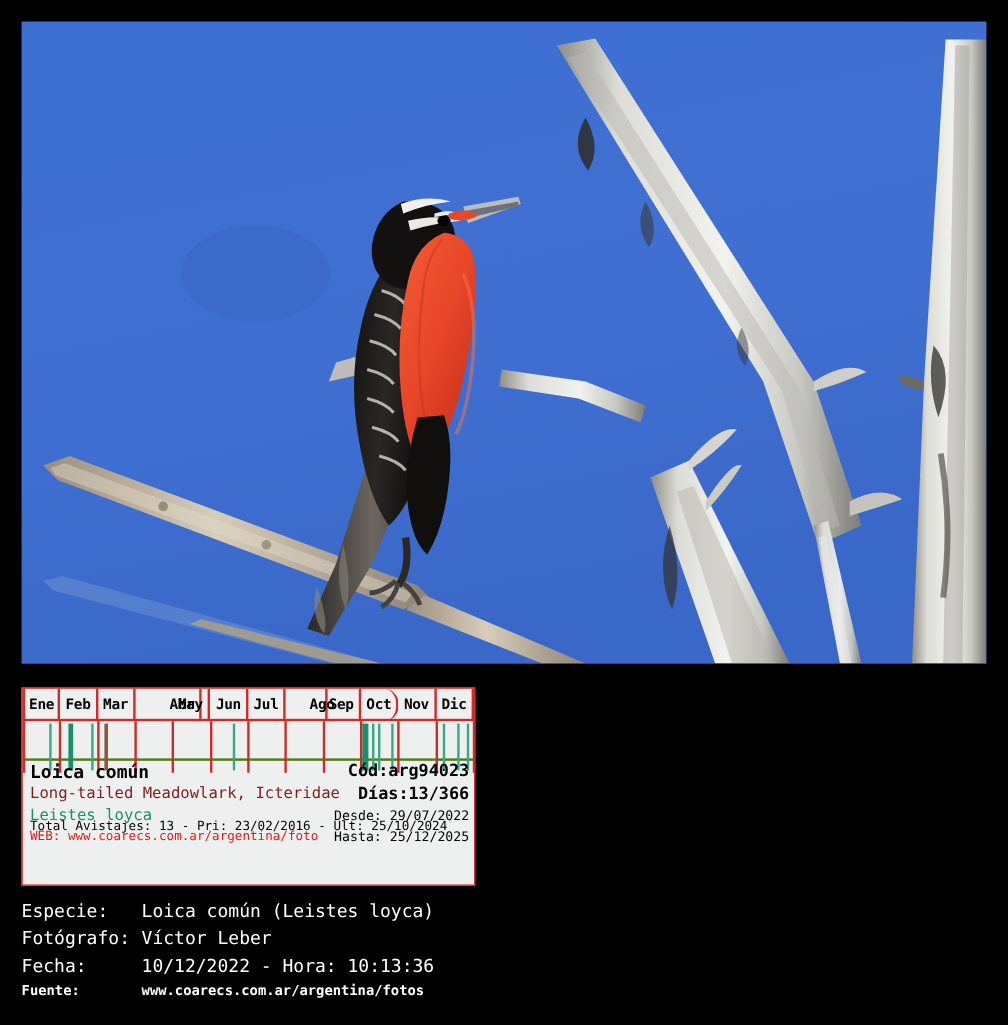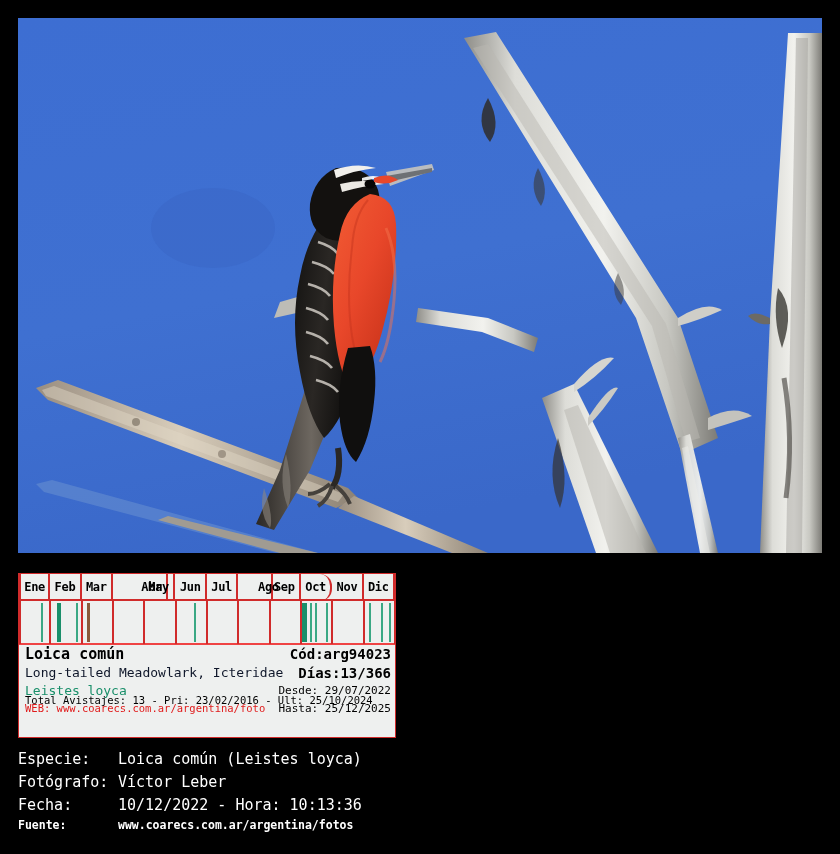--- a/index.html
+++ b/index.html
@@ -27,9 +27,9 @@
   }
 
   #calendar{
-    position:relative;width:100%;height:71px;
+    position:relative;width:100%;height:60px;
     box-sizing:border-box;
-    border-bottom:2px solid #ef4444;
+    border-bottom:2px solid #4d7c0f;
   }
   #cal-months{
     position:relative;height:27px;width:100%;

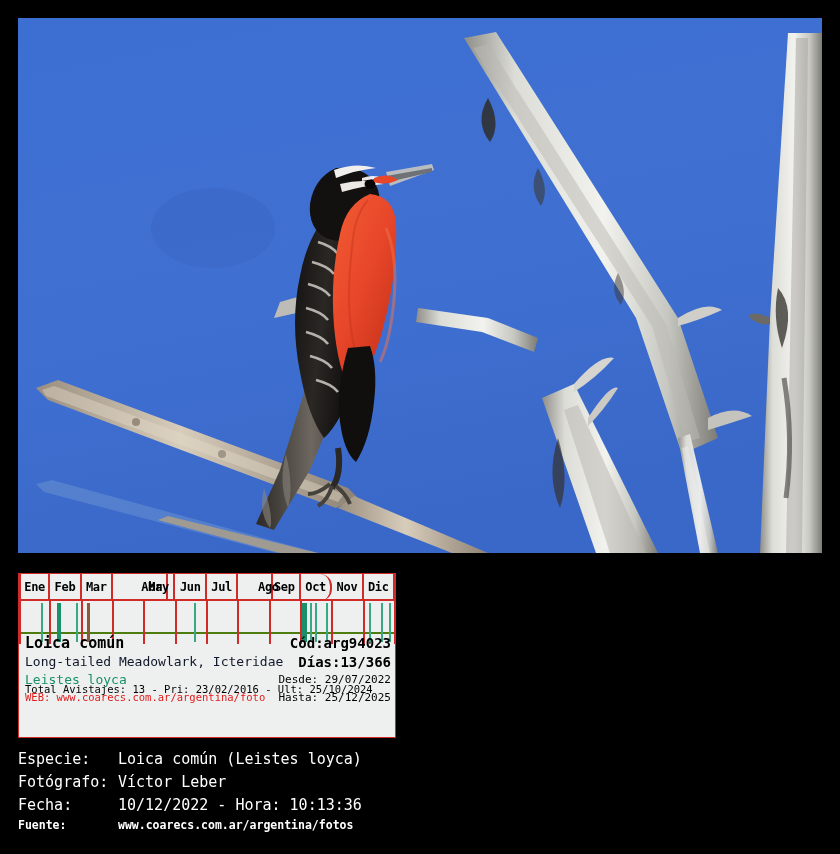--- a/index.html
+++ b/index.html
@@ -66,7 +66,7 @@
     position:absolute;right:4px;top:0;width:150px;text-align:right;
   }
   .l-common{font-size:15px;font-weight:bold;color:#000;line-height:19px;white-space:nowrap;}
-  .l-english{font-size:13px;color:#0f172a;line-height:18px;white-space:nowrap;}
+  .l-english{font-size:13px;color:#7f1d1d;line-height:18px;white-space:nowrap;}
   .l-sci{font-size:13px;color:#1a8f6a;line-height:18px;white-space:nowrap;}
   .l-web{font-size:10.5px;color:#e01b1b;line-height:16px;white-space:nowrap;}
   .r-cod{font-size:14px;font-weight:bold;color:#000;line-height:19px;white-space:nowrap;}

